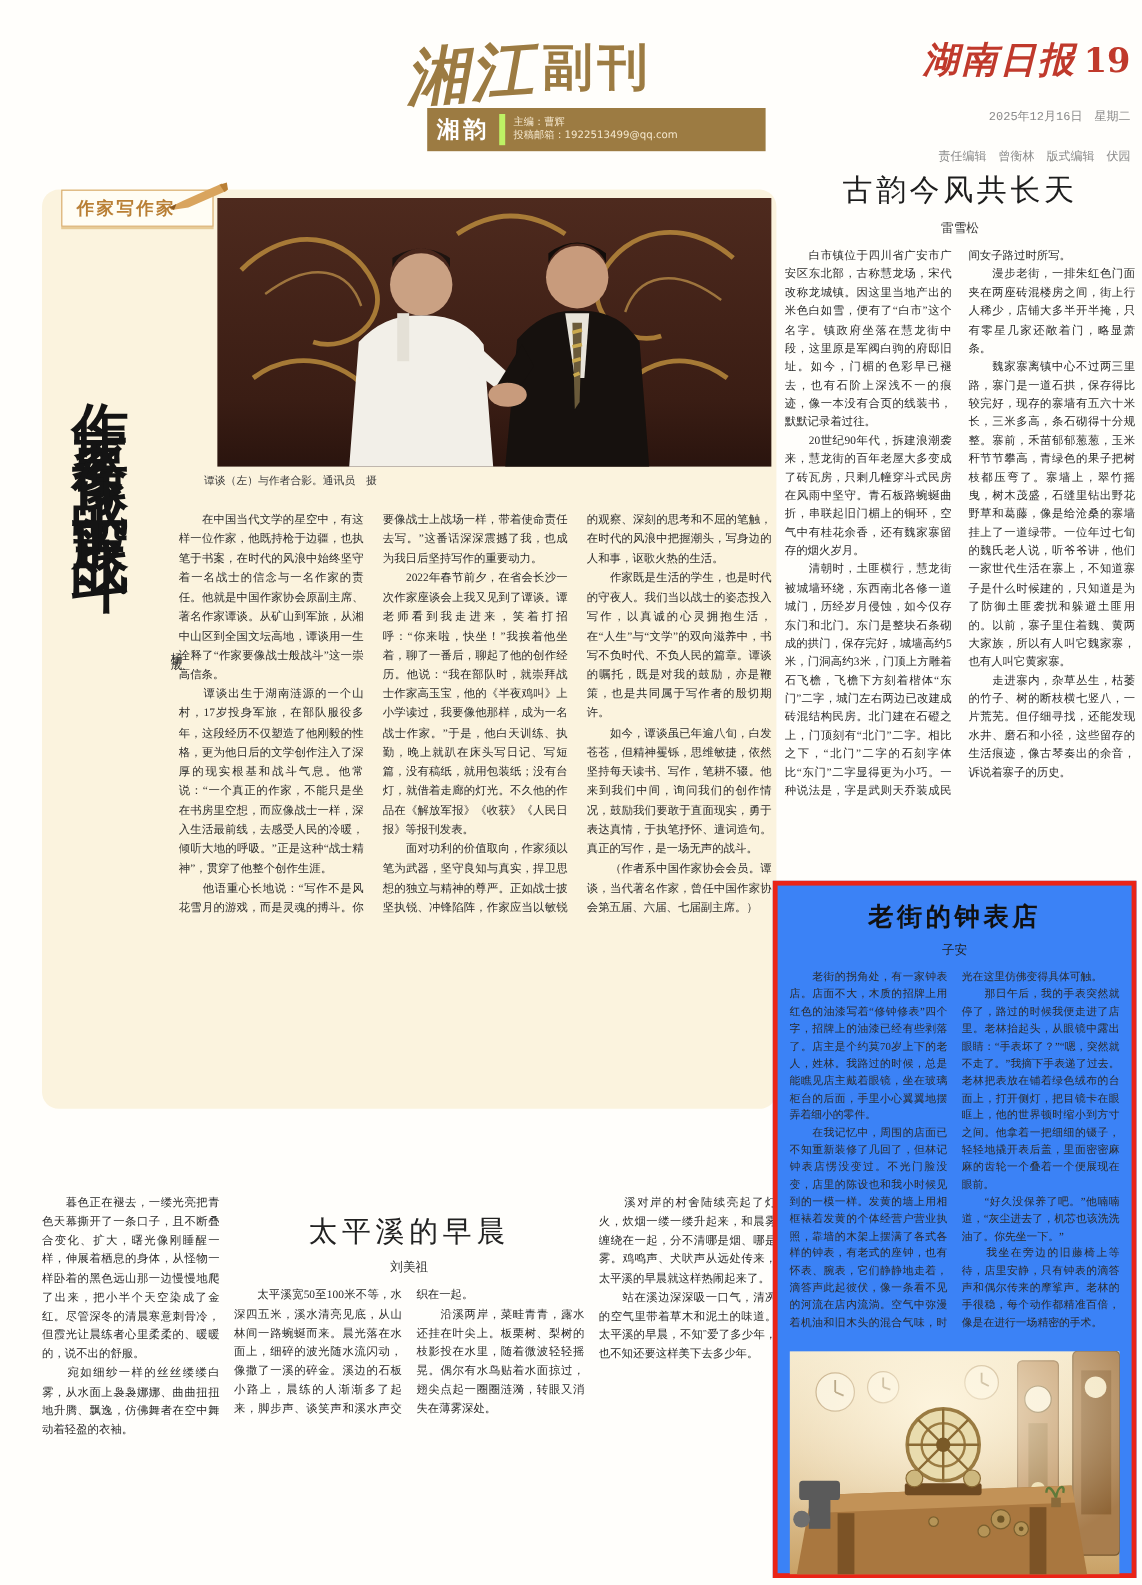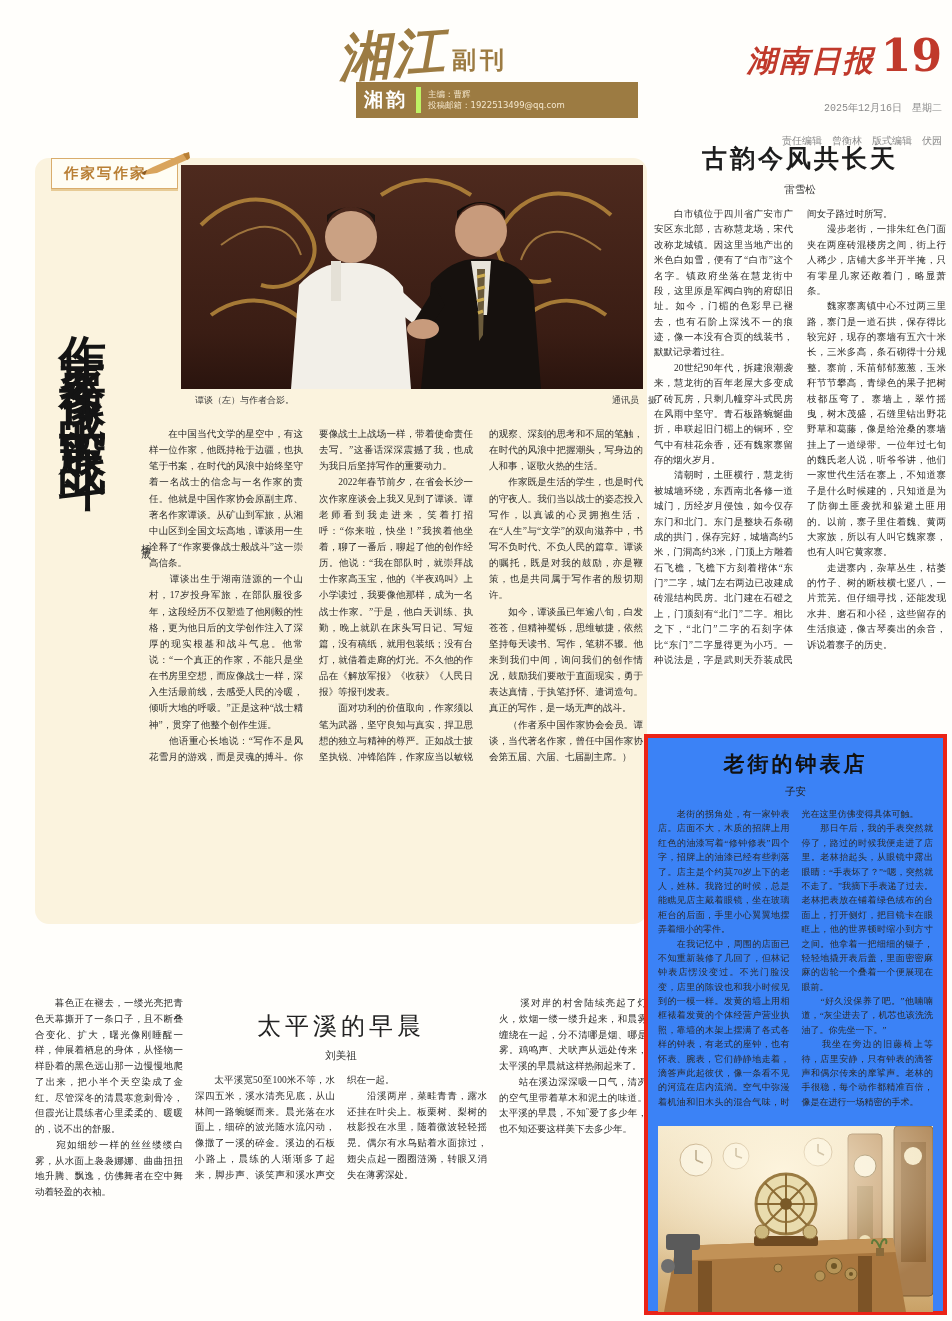--- a/index.html
+++ b/index.html
@@ -11,7 +11,7 @@
   .mast-script { display:flex; align-items:flex-end; gap:6px; }
   .mast-xj { font-size:52px; font-weight:bold; font-style:italic; letter-spacing:2px; line-height:1;
              font-family:"DejaVu Serif",serif; transform:rotate(-4deg); }
-  .mast-fk { font-size:24px; font-weight:bold; font-family:Liberation Serif, serif; letter-spacing:4px; padding-bottom:4px; }
+  .mast-fk { font-size:42px; font-weight:bold; font-family:Liberation Serif, serif; letter-spacing:4px; padding-bottom:4px; }
   .mast-bar { margin-top:2px; margin-left:18px; width:282px; height:36px; background:#9c7b42; display:flex; align-items:center; }
   .mast-badge { color:#fff; font-weight:bold; font-size:19px; letter-spacing:3px; padding:0 8px;
                 border-right:5px solid #bef264; font-family:"DejaVu Sans",sans-serif; }

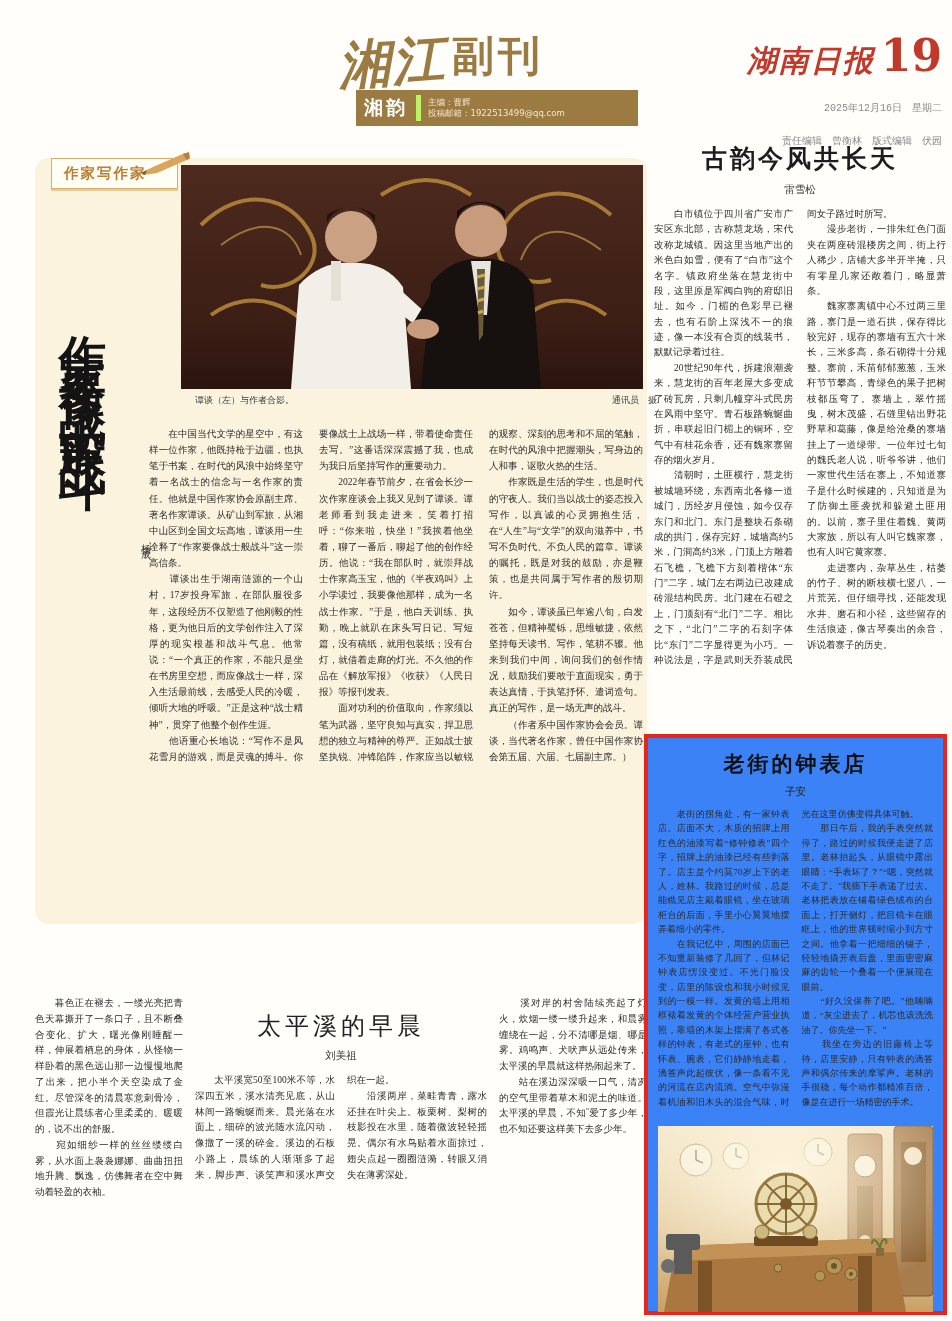--- a/index.html
+++ b/index.html
@@ -20,7 +20,7 @@
   .paper-head { position:absolute; right:10px; top:30px; text-align:right; }
   .paper-name { color:#c0392b; font-size:30px; font-weight:bold; font-style:italic; letter-spacing:2px;
                 font-family:"DejaVu Serif",serif; }
-  .paper-page { color:#c0392b; font-size:44px; font-weight:bold; font-style:normal; margin-left:6px;
+  .paper-page { color:#c0392b; font-size:28px; font-weight:bold; font-style:normal; margin-left:6px;
                 font-family:"DejaVu Serif",serif; }
   .paper-date, .paper-editors { color:#8a8a8a; font-size:10px; margin-top:19px; font-family:Liberation Mono, monospace; }
 

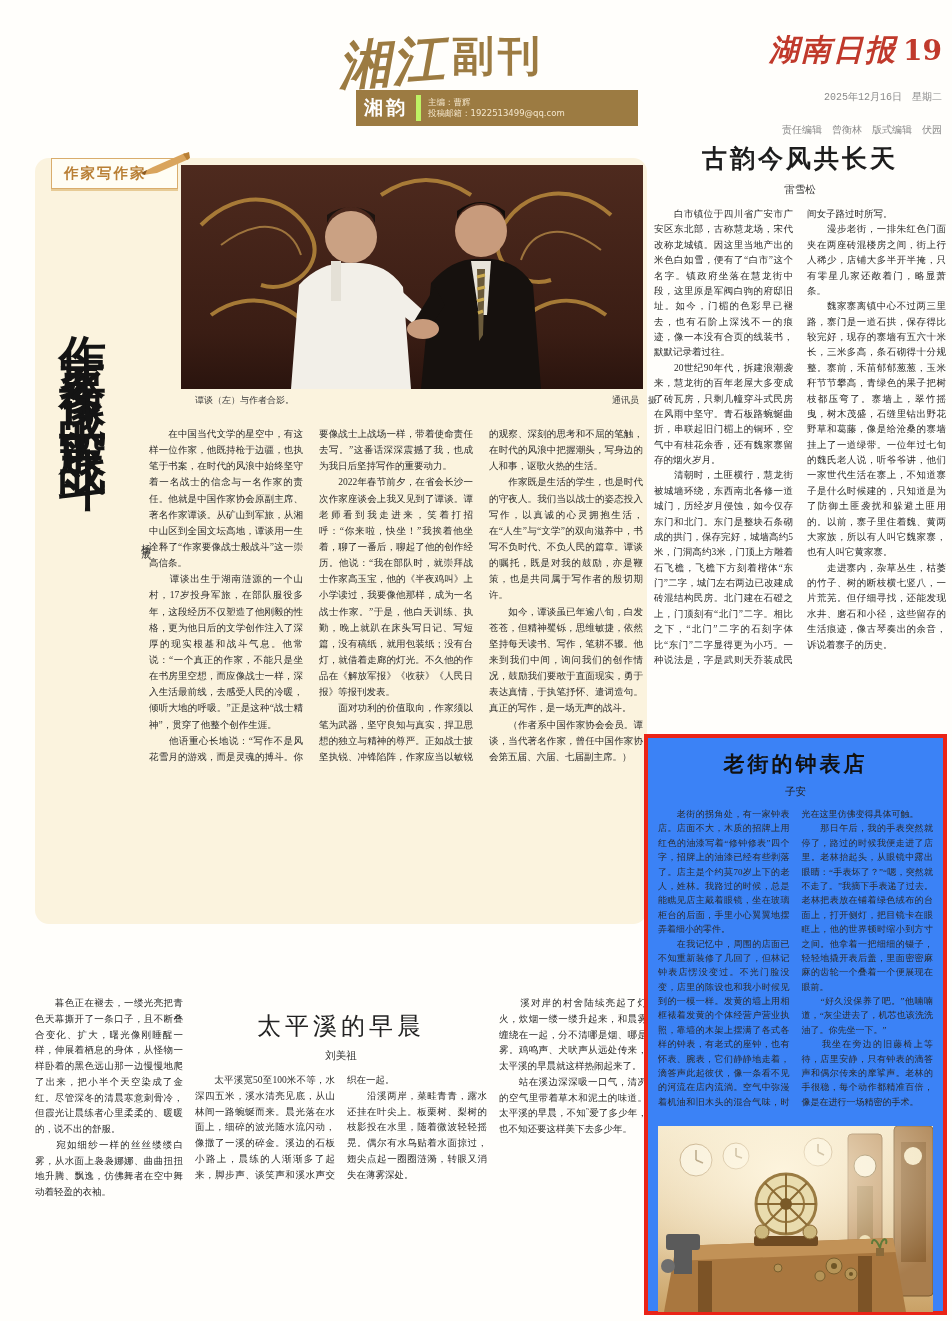--- a/index.html
+++ b/index.html
@@ -59,7 +59,7 @@
   
   .a2 { position:absolute; left:654px; top:142px; width:292px; height:588px; }
   .a2-title { text-align:center; font-size:25px; letter-spacing:3px; color:#1d1d1d;
-              font-family:"DejaVu Sans",sans-serif; font-weight:700; }
+              font-family:"DejaVu Sans",sans-serif; font-weight:400; }
   .a2-author { text-align:center; font-size:10.5px; color:#333; margin:8px 0 10px; font-family:"DejaVu Sans",sans-serif; }
   .a2-body { height:512px; overflow:hidden; column-count:2; column-gap:14px; font-size:9.5px; line-height:1.62;
              text-align:justify; color:#2b2b2b; white-space:pre-line; }

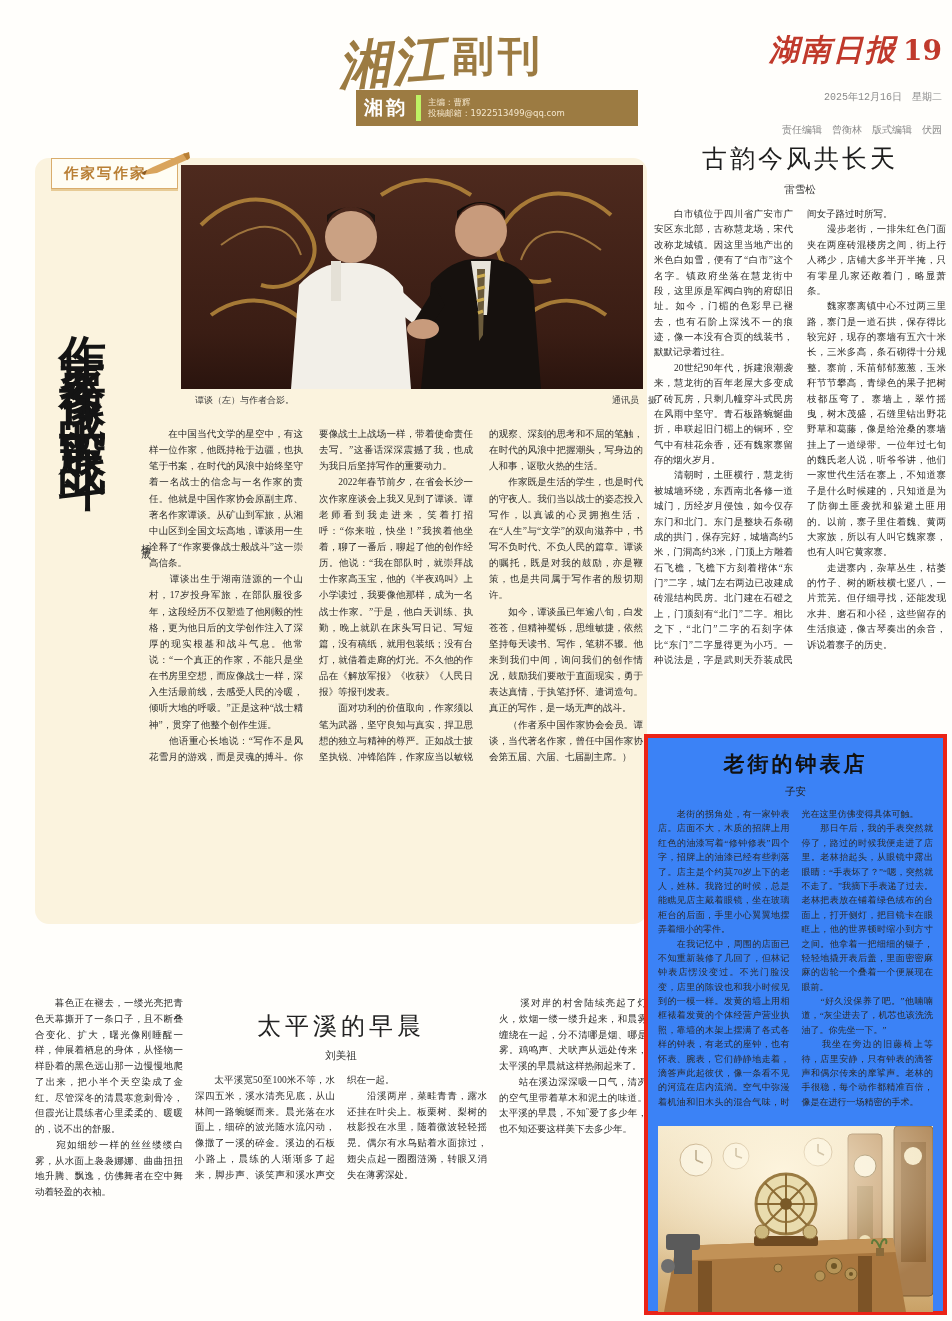--- a/index.html
+++ b/index.html
@@ -37,8 +37,8 @@
   .vauthor { position:absolute; left:104px; top:378px; writing-mode:vertical-rl; font-size:9.5px; color:#333; letter-spacing:3px; }
 
   .photo1 { position:absolute; left:146px; top:7px; width:462px; height:224px; overflow:hidden; }
-  .caption-row { position:absolute; left:160px; top:236px; width:462px; display:flex; justify-content:space-between;
-                 font-size:9px; color:#3c3c3c;gap:20px; }
+  .caption-row { position:absolute; left:135px; top:236px; width:462px; display:flex; justify-content:flex-start;
+                 font-size:9px; color:#3c3c3c; }
 
   .a1-body { position:absolute; left:114px; top:268px; width:494px; height:482px; overflow:hidden;
              column-count:3; column-gap:16px; font-size:9.5px; line-height:1.7; color:#2b2b2b;

